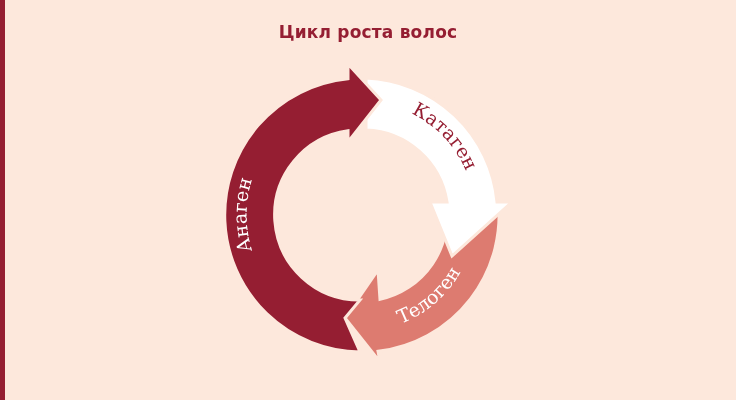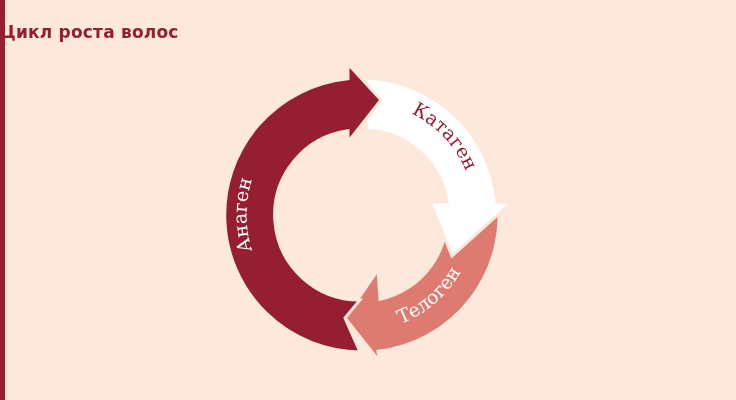--- a/index.html
+++ b/index.html
@@ -10,7 +10,7 @@
   }
   .left-stripe { position:absolute; left:0; top:0; width:5px; height:400px; background:#951E32; }
   .title {
-    position:absolute; top:22px; left:0; width:736px; text-align:left;
+    position:absolute; top:22px; left:0; width:736px; text-align:center;
     font-size:17px; font-weight:bold; color:#951E32;
     font-family:"DejaVu Sans", sans-serif; letter-spacing:0.2px;
   }

